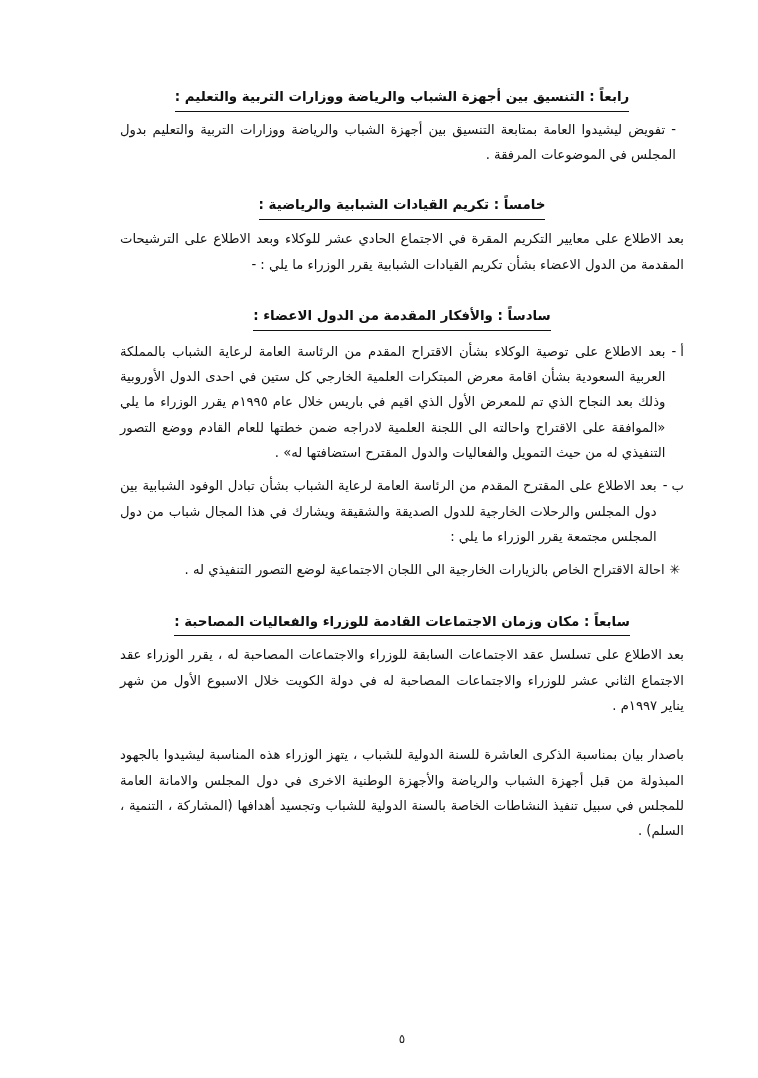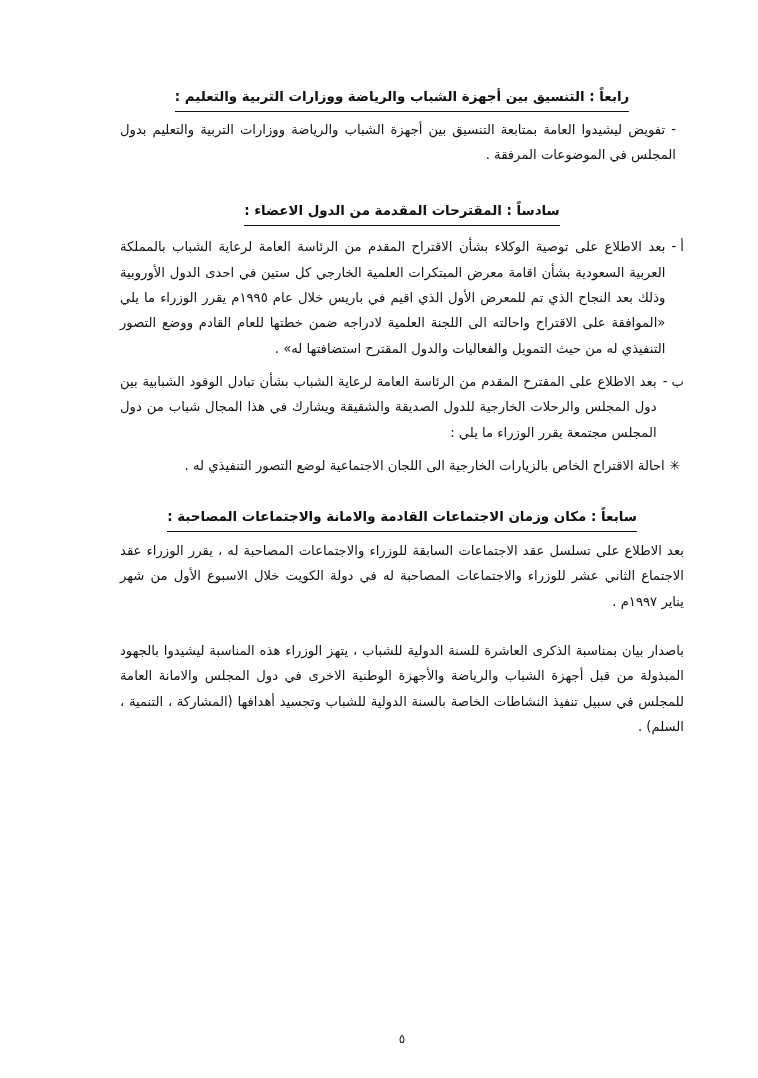--- a/index.html
+++ b/index.html
@@ -102,6 +102,9 @@
 
     <div class="spacer-sm"></div>
 
+    <div class="section-heading">
+      <span class="ul">خامساً : تكريم القيادات الشبابية والرياضية :</span>
+    </div>
 
     <div class="spacer-sm"></div>
 

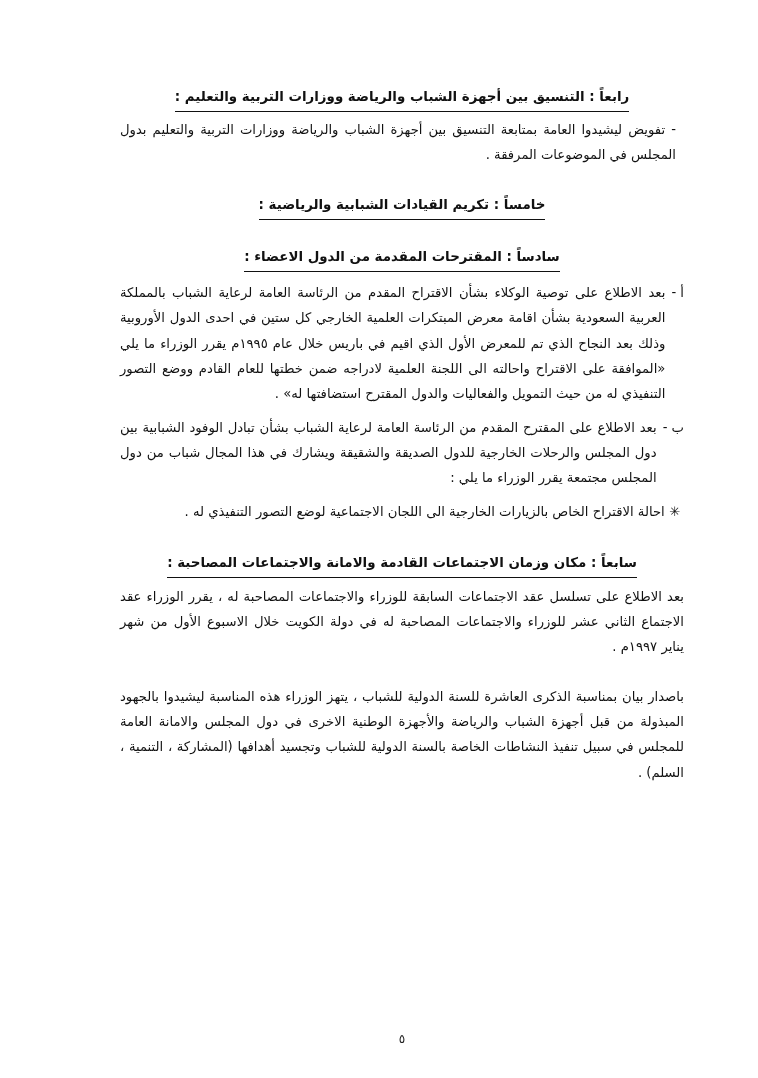--- a/index.html
+++ b/index.html
@@ -105,6 +105,7 @@
     <div class="section-heading">
       <span class="ul">خامساً : تكريم القيادات الشبابية والرياضية :</span>
     </div>
+    <div class="para">بعد الاطلاع على معايير التكريم المقرة في الاجتماع الحادي عشر للوكلاء وبعد الاطلاع على الترشيحات المقدمة من الدول الاعضاء بشأن تكريم القيادات الشبابية يقرر الوزراء ما يلي : -</div>
 
     <div class="spacer-sm"></div>
 

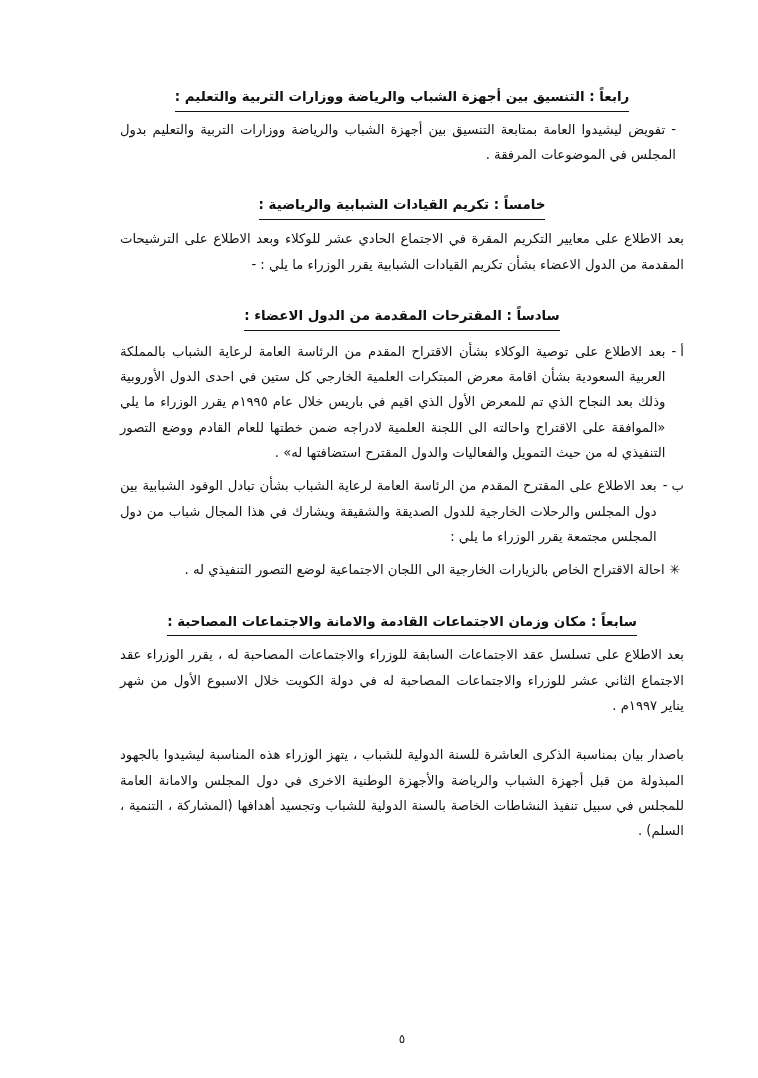--- a/index.html
+++ b/index.html
@@ -110,7 +110,7 @@
     <div class="spacer-sm"></div>
 
     <div class="section-heading">
-      <span class="ul">سادساً : المقترحات المقدمة من الدول الاعضاء :</span>
+      <span class="ul">سادساً : والأفكار المقدمة من الدول الاعضاء :</span>
     </div>
 
     <div class="lettered">

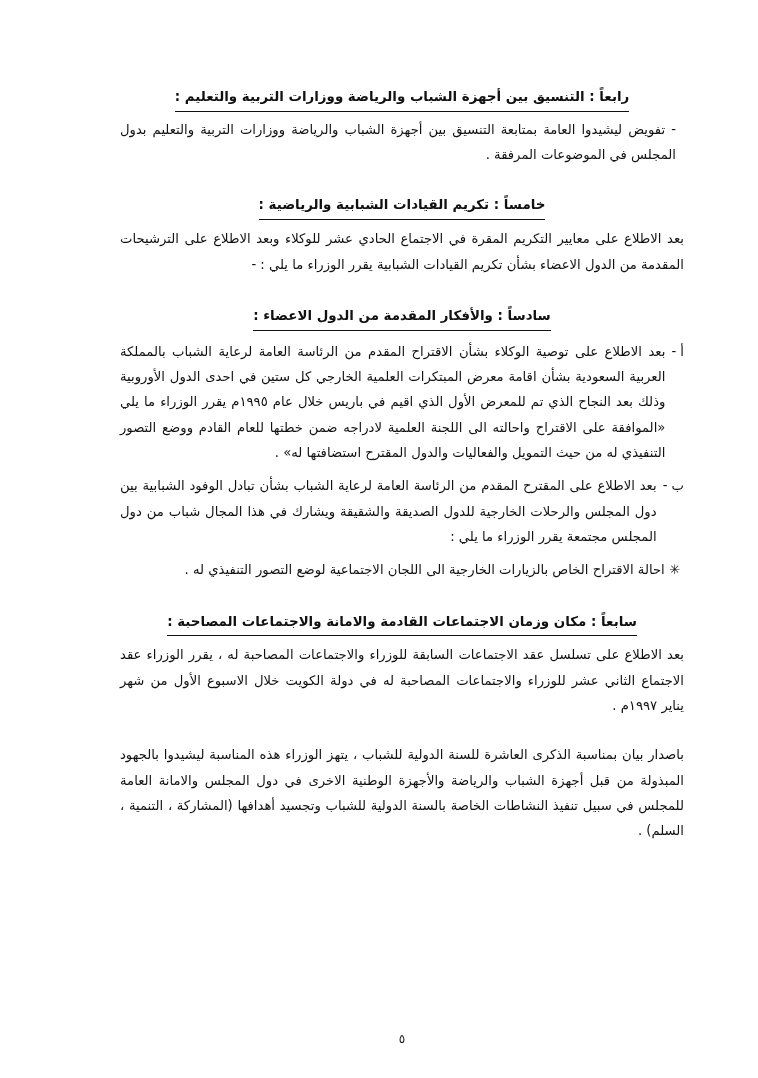--- a/index.html
+++ b/index.html
@@ -130,7 +130,7 @@
     <div class="spacer-sm"></div>
 
     <div class="section-heading">
-      <span class="ul">سابعاً : مكان وزمان الاجتماعات القادمة والامانة والاجتماعات المصاحبة :</span>
+      <span class="ul">سابعاً : مكان وزمان الاجتماعات القادمة للوزراء والفعاليات المصاحبة :</span>
     </div>
     <div class="para">بعد الاطلاع على تسلسل عقد الاجتماعات السابقة للوزراء والاجتماعات المصاحبة له ، يقرر الوزراء عقد الاجتماع الثاني عشر للوزراء والاجتماعات المصاحبة له في دولة الكويت خلال الاسبوع الأول من شهر يناير ١٩٩٧م .</div>
 

